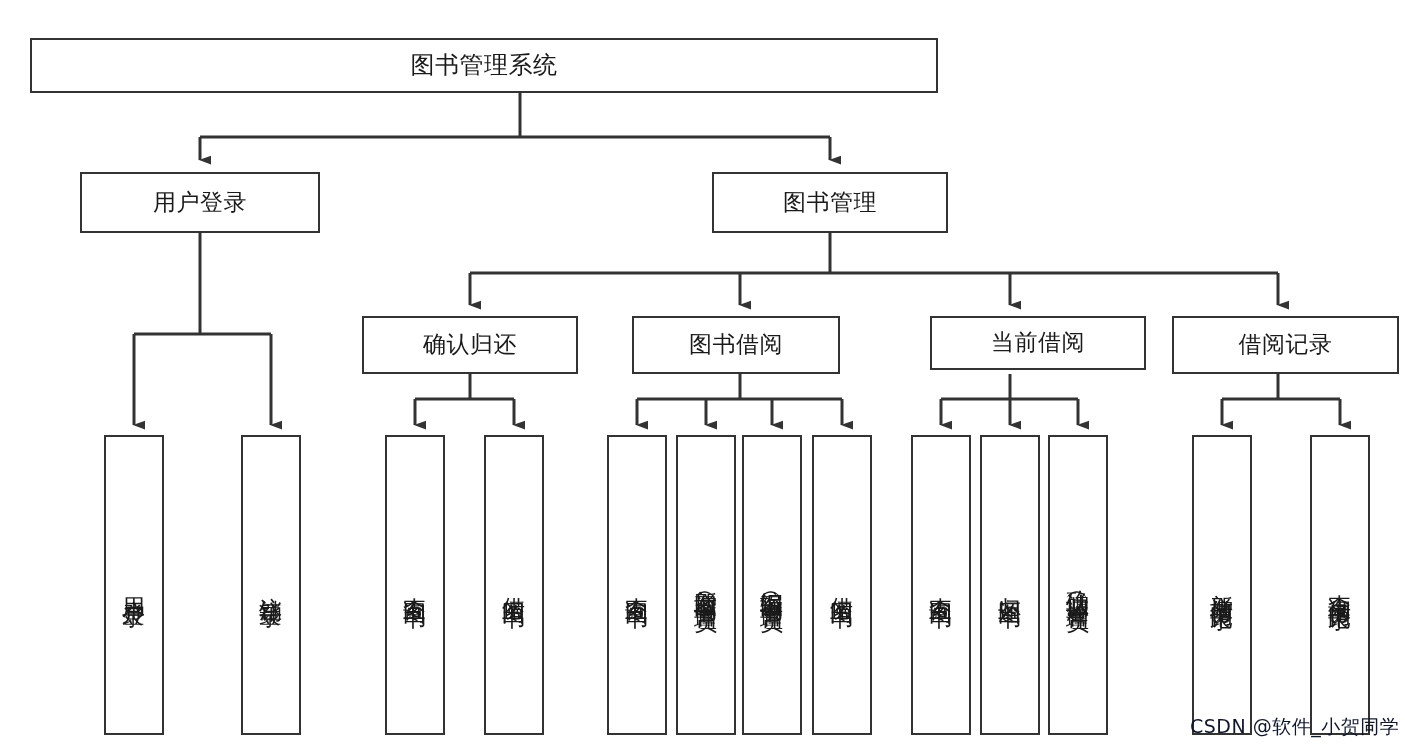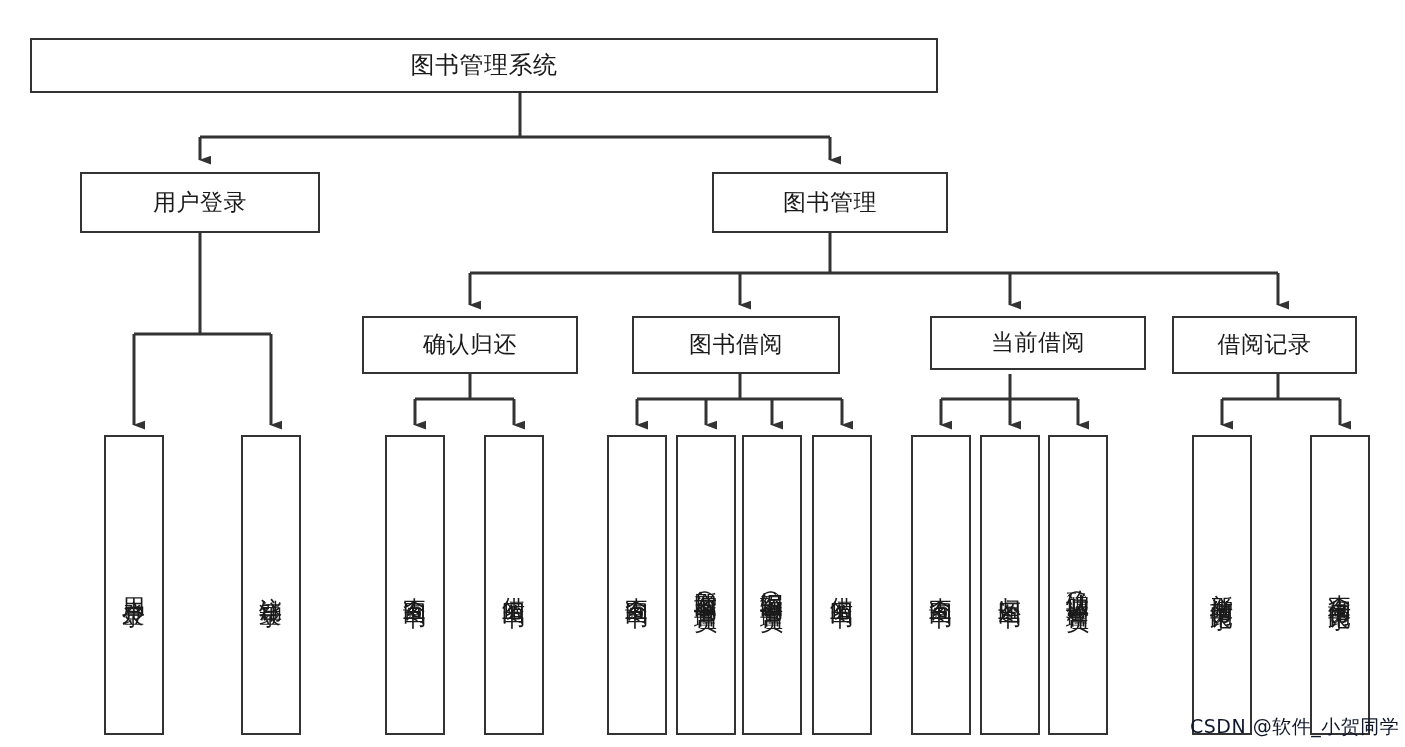--- a/index.html
+++ b/index.html
@@ -140,7 +140,7 @@
   <div class="node node-h" style="left:930px; top:316px; width:216px; height:54px;">
     <span>当前借阅</span>
   </div>
-  <div class="node node-h" style="left:1172px; top:316px; width:185px; height:58px;">
+  <div class="node node-h" style="left:1172px; top:316px; width:227px; height:58px;">
     <span>借阅记录</span>
   </div>
 

